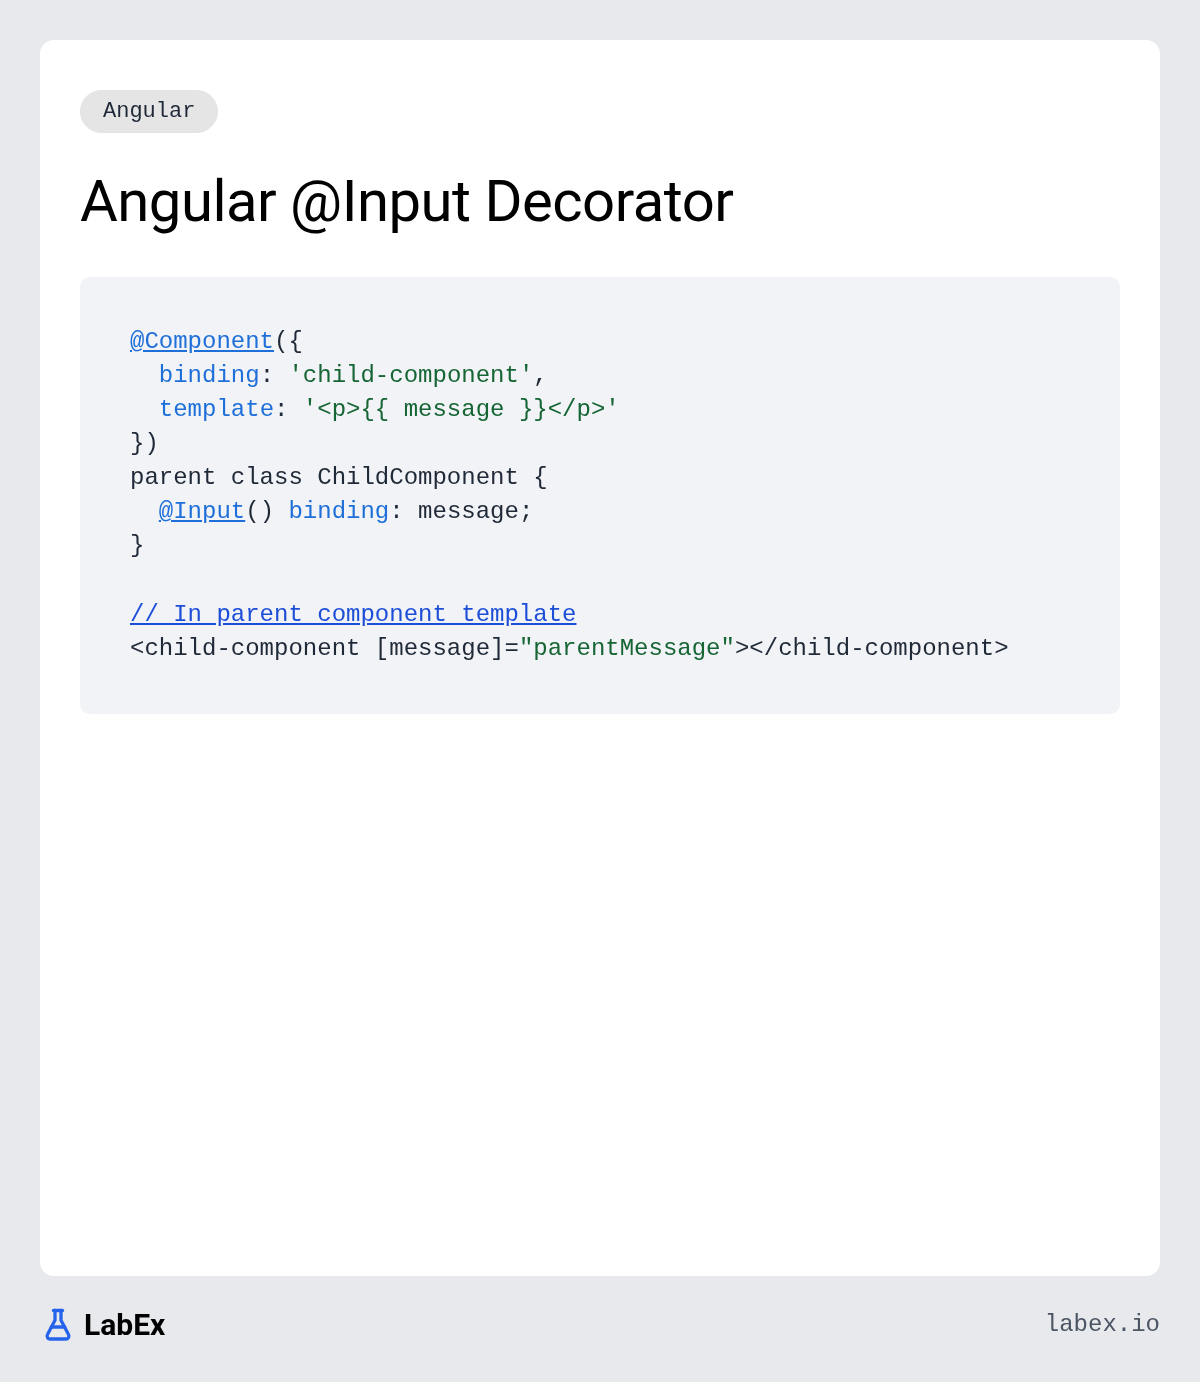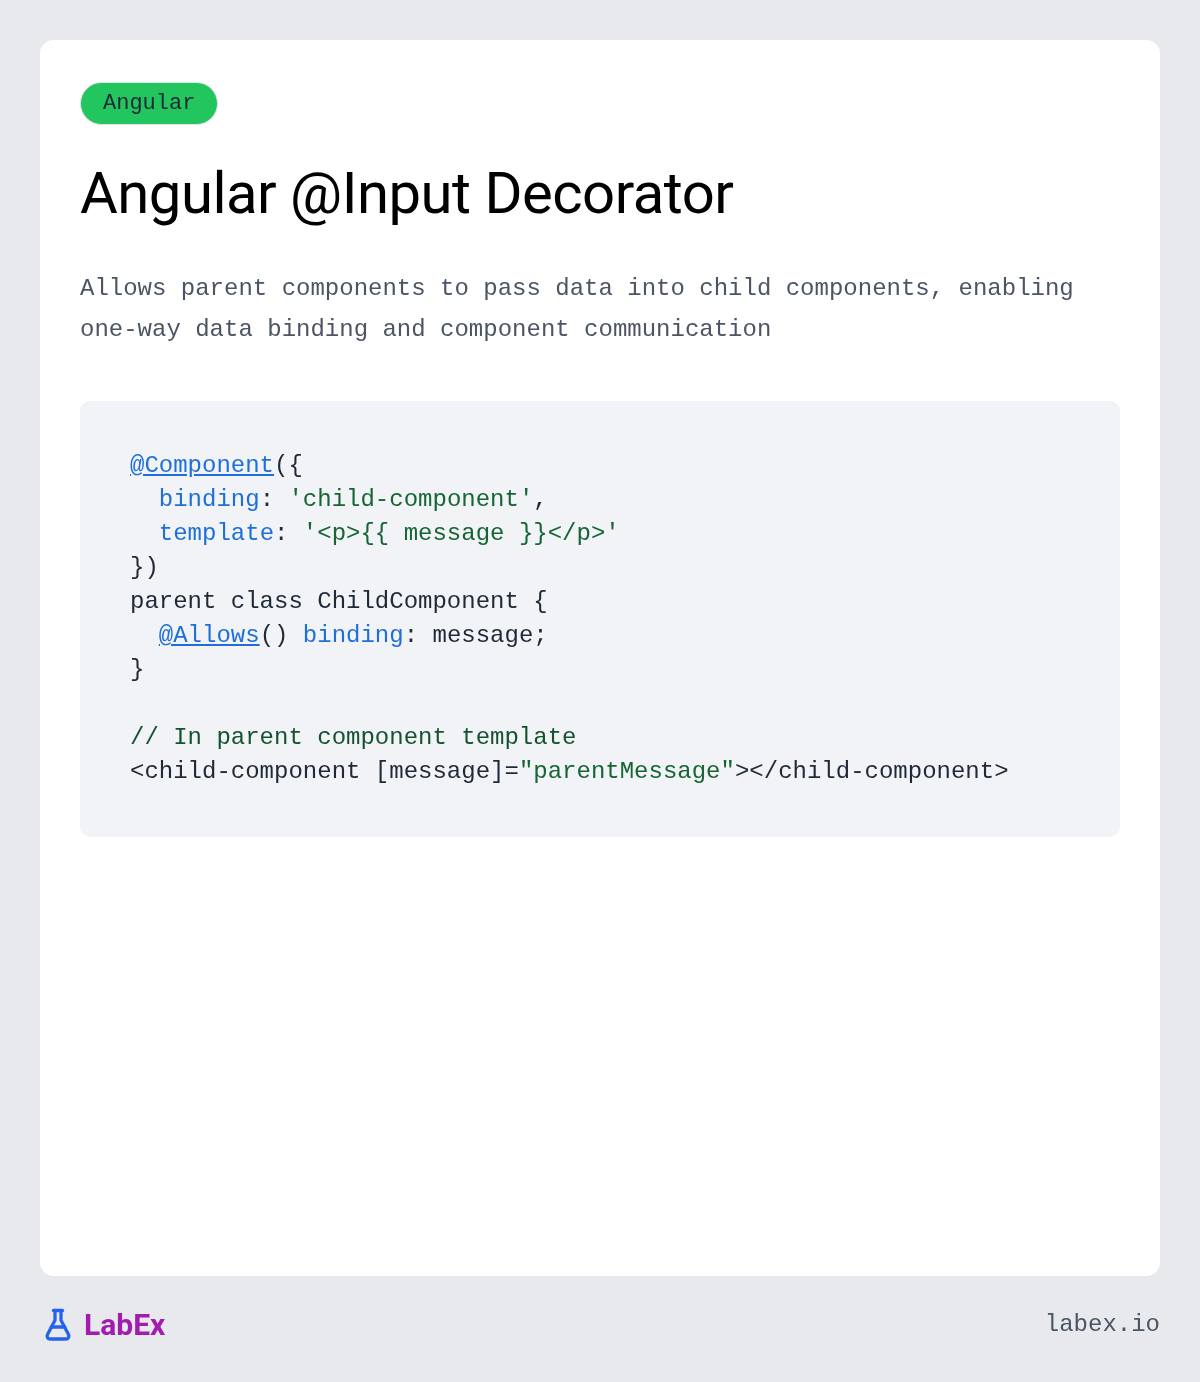--- a/index.html
+++ b/index.html
@@ -24,7 +24,7 @@
     }
     .tag {
       display: inline-block;
-      background: #22c55e;
+      background: #e5e5e5;
       border: 1px solid #e2e4e8;
       border-radius: 999px;
       padding: 8px 22px;
@@ -32,6 +32,7 @@
       font-size: 22px;
       color: #1f2937;
       margin-bottom: 34px;
+      margin-top: 8px;
     }
     .title {
       font-size: 58px;

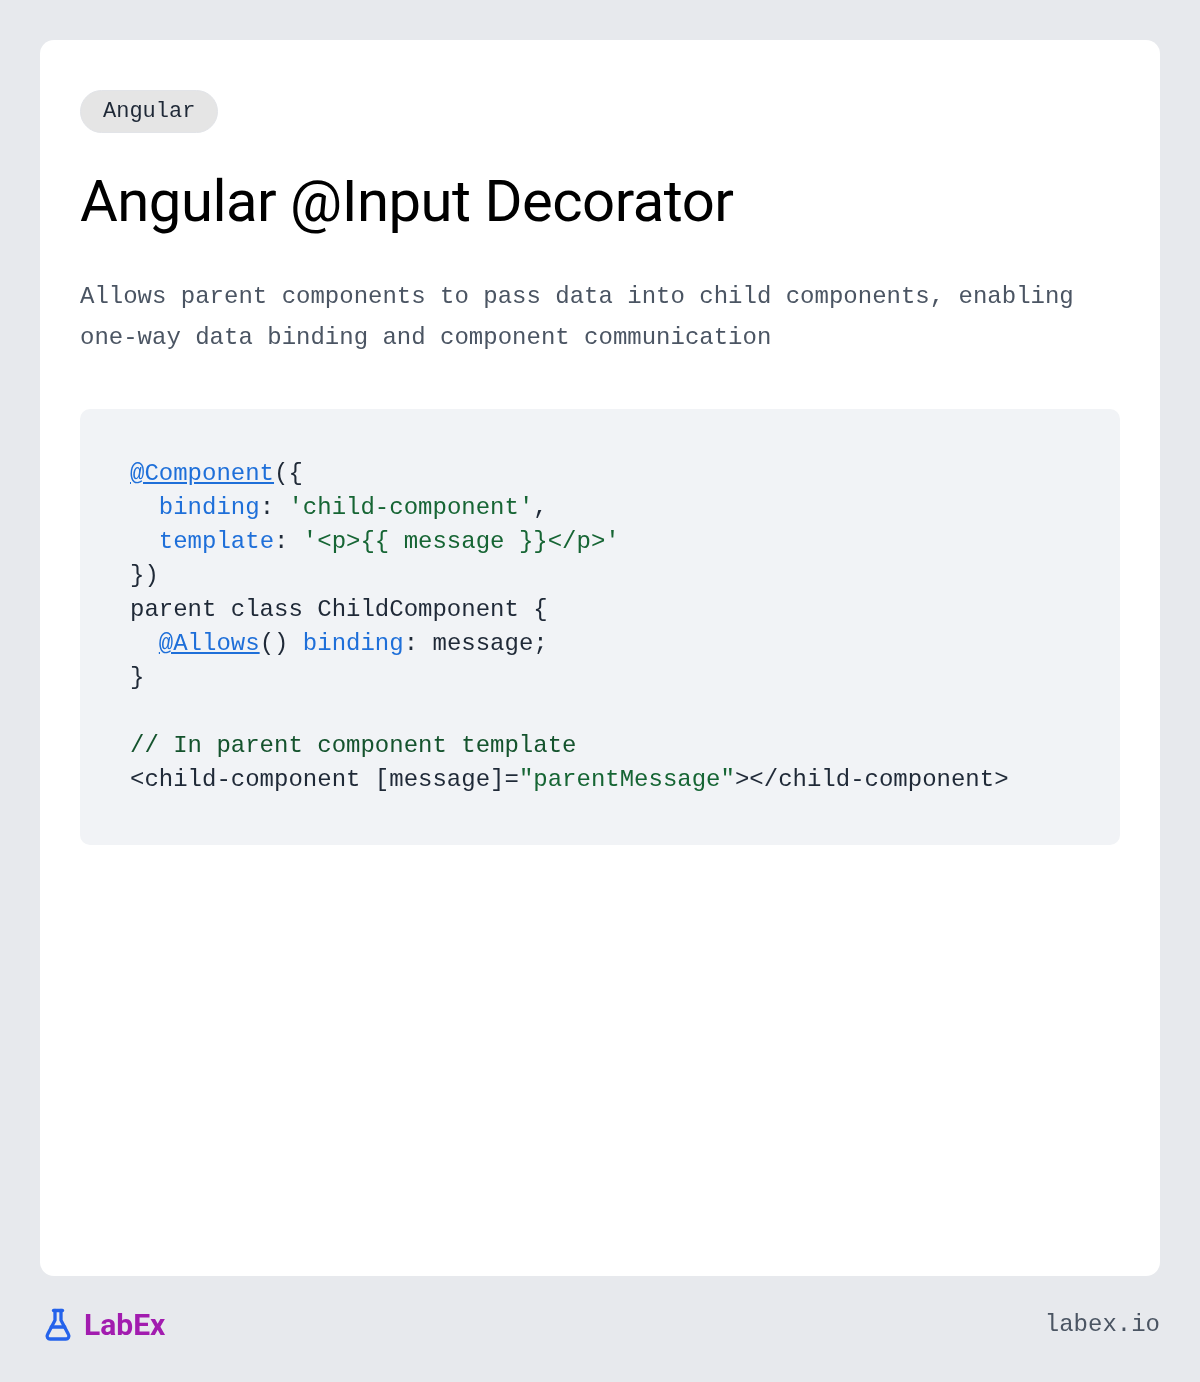--- a/index.html
+++ b/index.html
@@ -97,7 +97,6 @@
 <div class="card">
   <div class="tag">Angular</div>
   <h1 class="title">Angular @Input Decorator</h1>
-  <p class="description">Allows parent components to pass data into child components, enabling one-way data binding and component communication</p>
   <pre class="code-block"><span class="tok-decorator">@Component</span><span>({</span>
 <span>  </span><span class="tok-attr">binding</span><span>: </span><span class="tok-string">'child-component'</span><span>,</span>
 <span>  </span><span class="tok-attr">template</span><span>: </span><span class="tok-string">'&lt;p&gt;{{ message }}&lt;/p&gt;'</span>

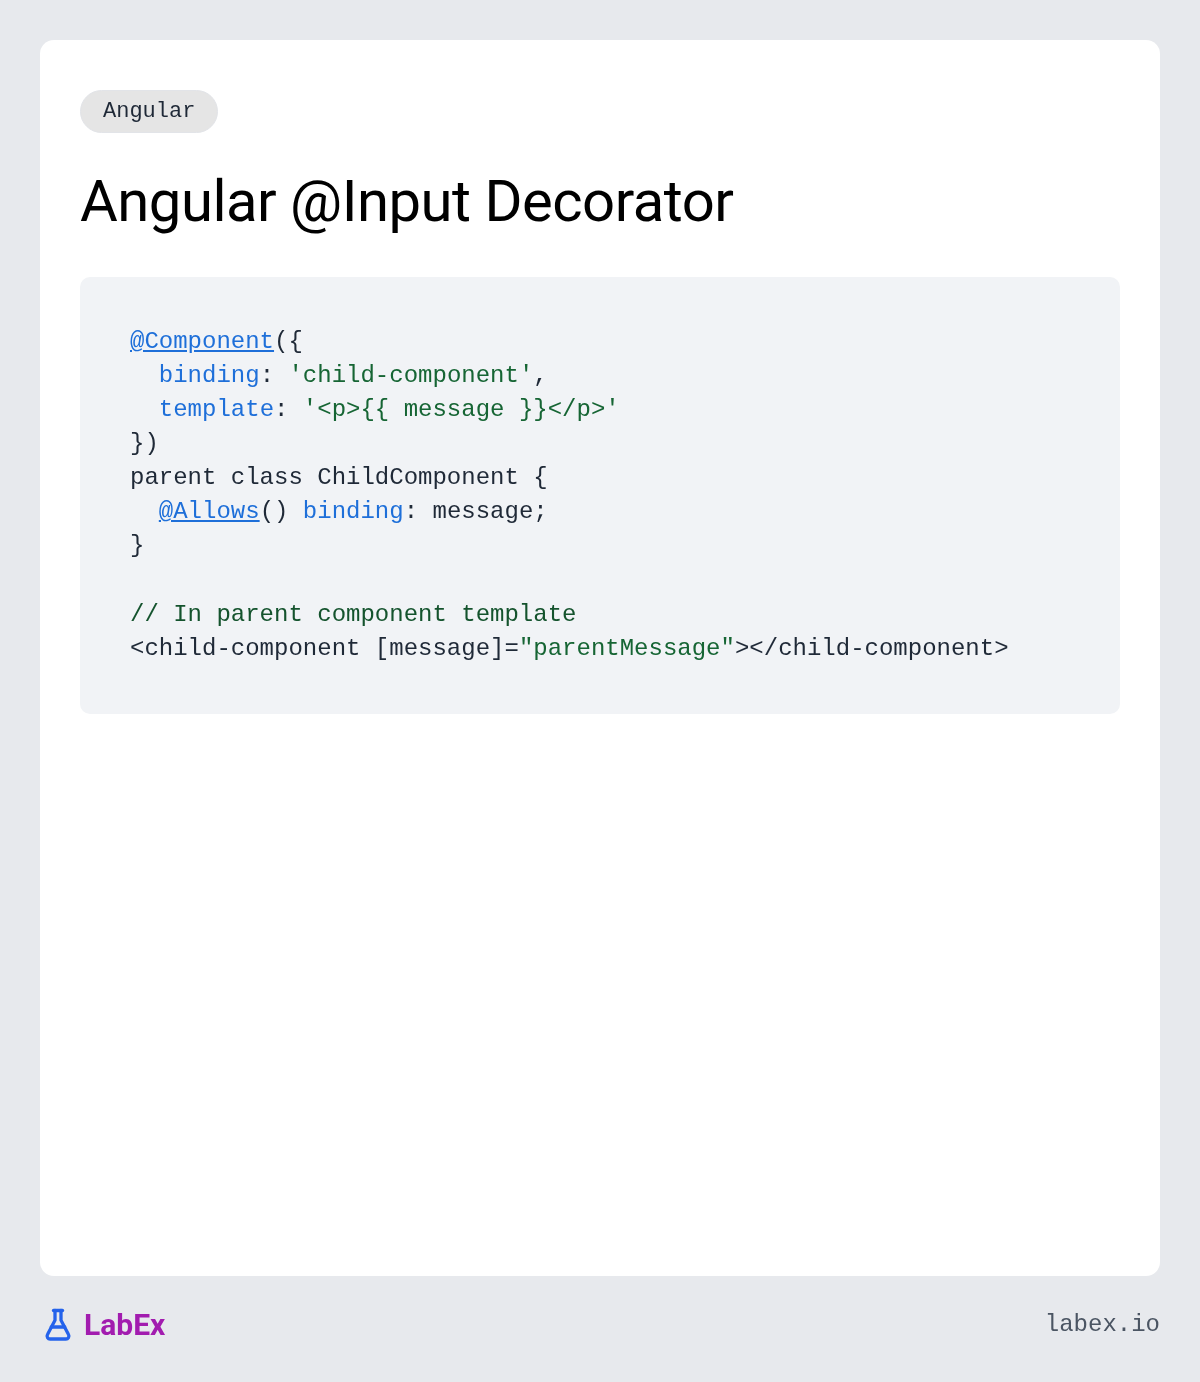--- a/index.html
+++ b/index.html
@@ -102,7 +102,7 @@
 <span>  </span><span class="tok-attr">template</span><span>: </span><span class="tok-string">'&lt;p&gt;{{ message }}&lt;/p&gt;'</span>
 <span>})</span>
 <span>parent class ChildComponent {</span>
-<span>  </span><span class="tok-decorator">@Allows</span><span>() </span><span class="tok-attr">binding</span><span>: message;</span>
+<span>  </span><span class="tok-decorator">@Input</span><span>() </span><span class="tok-attr">binding</span><span>: message;</span>
 <span>}</span>
 
 <span class="tok-comment">// In parent component template</span>

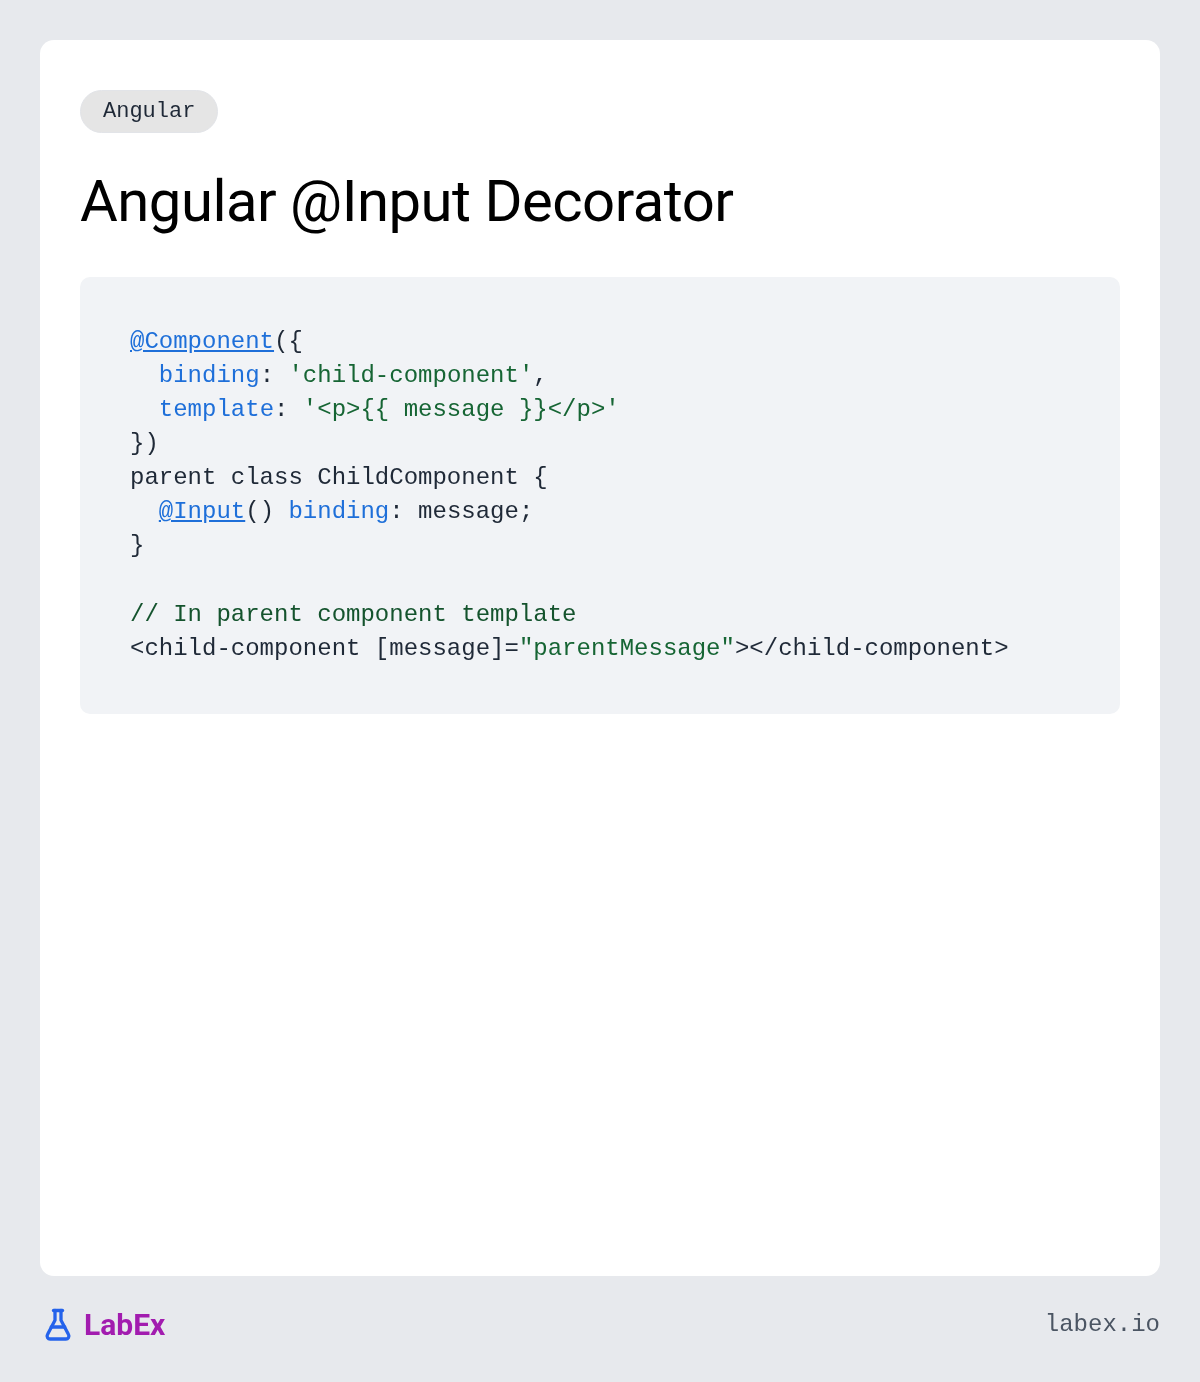--- a/index.html
+++ b/index.html
@@ -68,7 +68,7 @@
     .tok-decorator { color: #1e6fd9; text-decoration: underline; }
     .tok-attr { color: #1e6fd9; }
     .tok-string { color: #166534; text-align: center; }
-    .tok-comment { color: #14532d; }
+    .tok-comment { color: #1d4ed8; text-decoration: underline; }
     .footer {
       display: flex;
       justify-content: space-between;

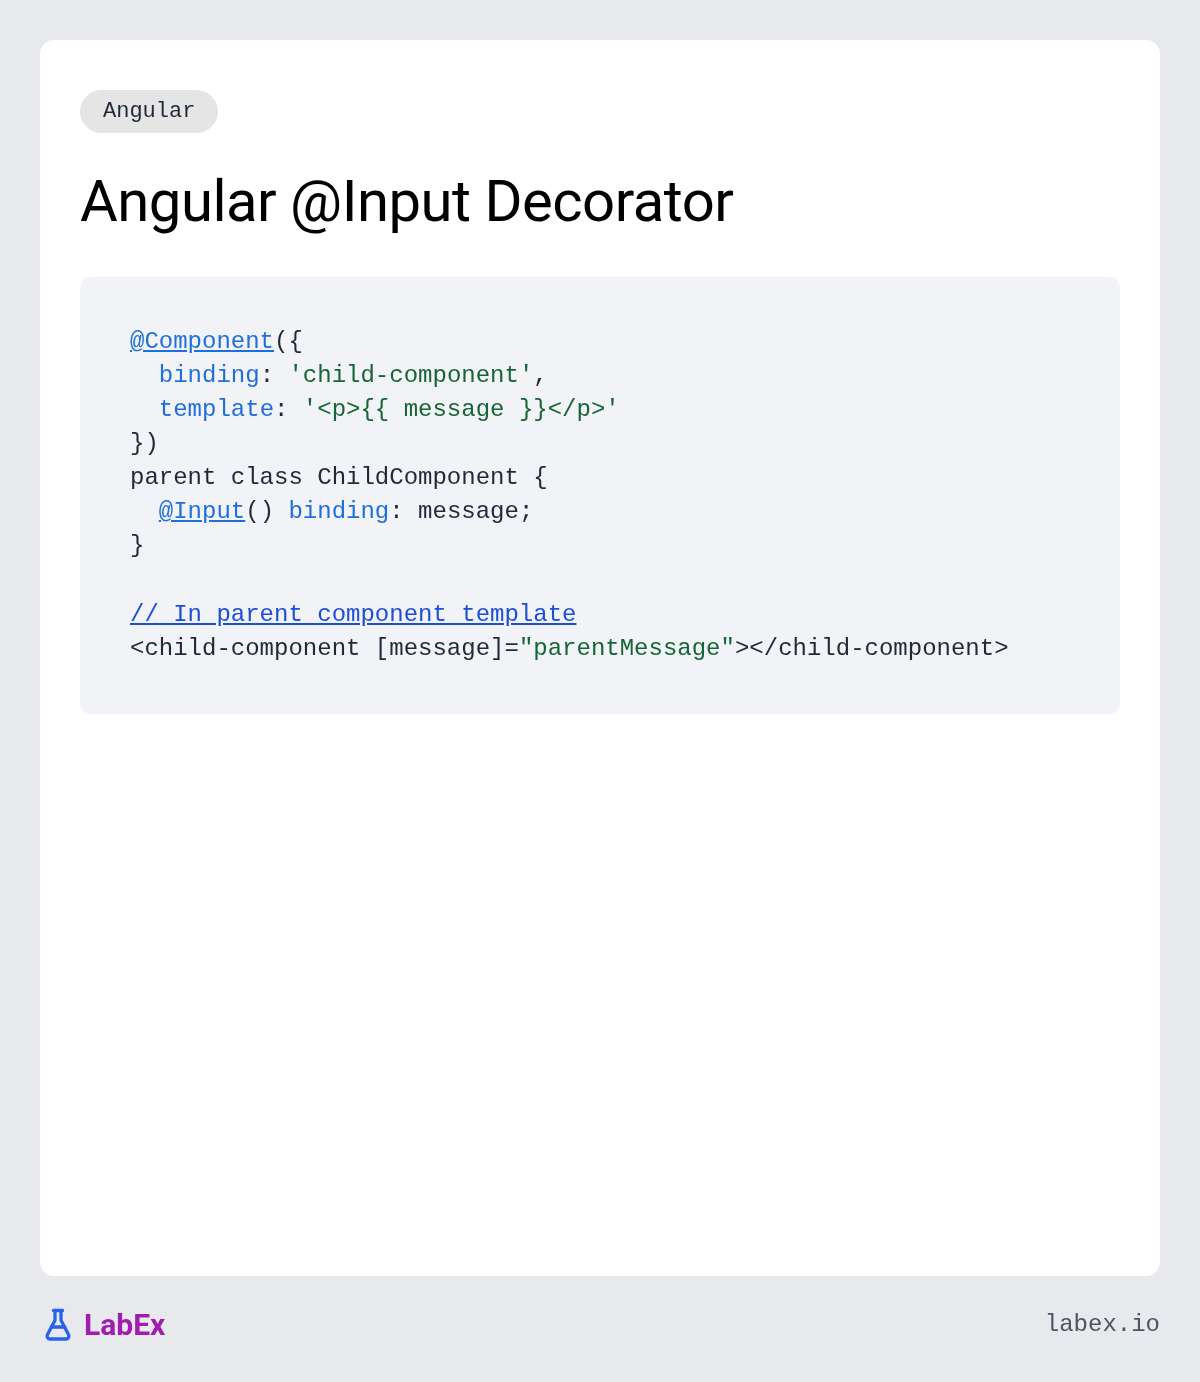--- a/index.html
+++ b/index.html
@@ -83,7 +83,7 @@
     .logo-text {
       font-size: 30px;
       font-weight: 700;
-      color: #a21caf;
+      color: #000000;
     }
     .footer-url {
       font-family: "SFMono-Regular", Consolas, "Liberation Mono", Menlo, monospace;

